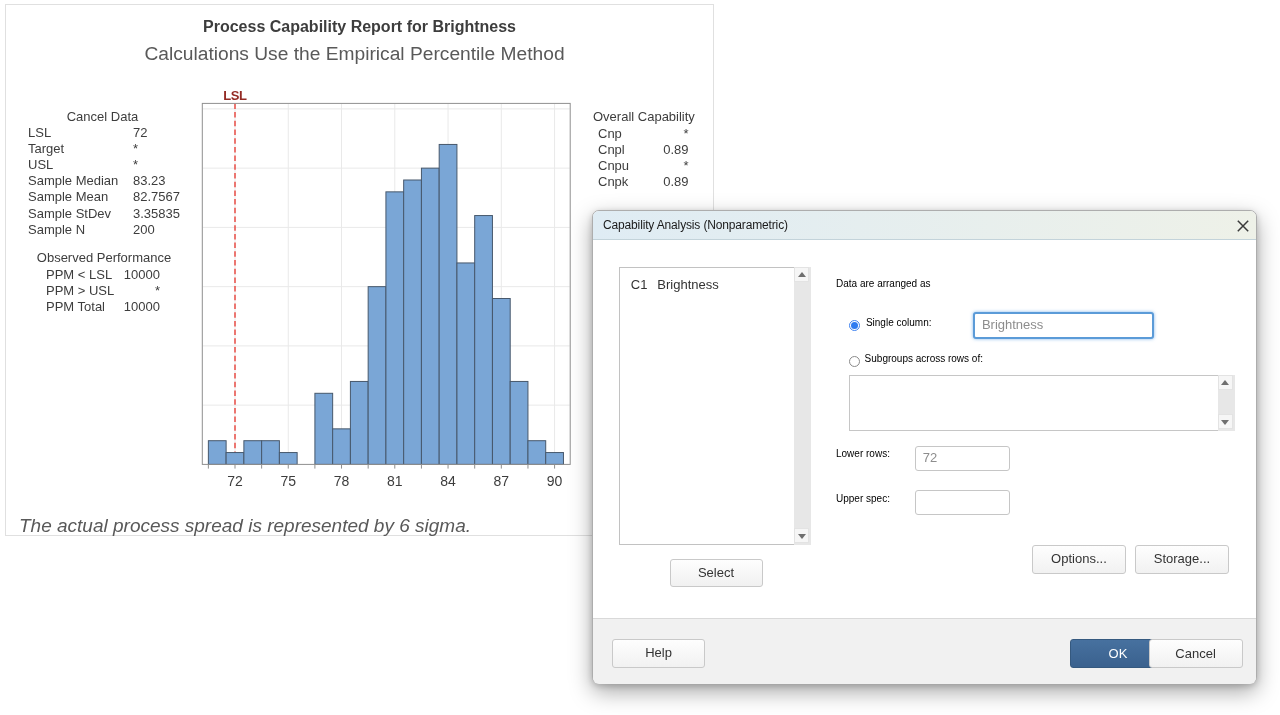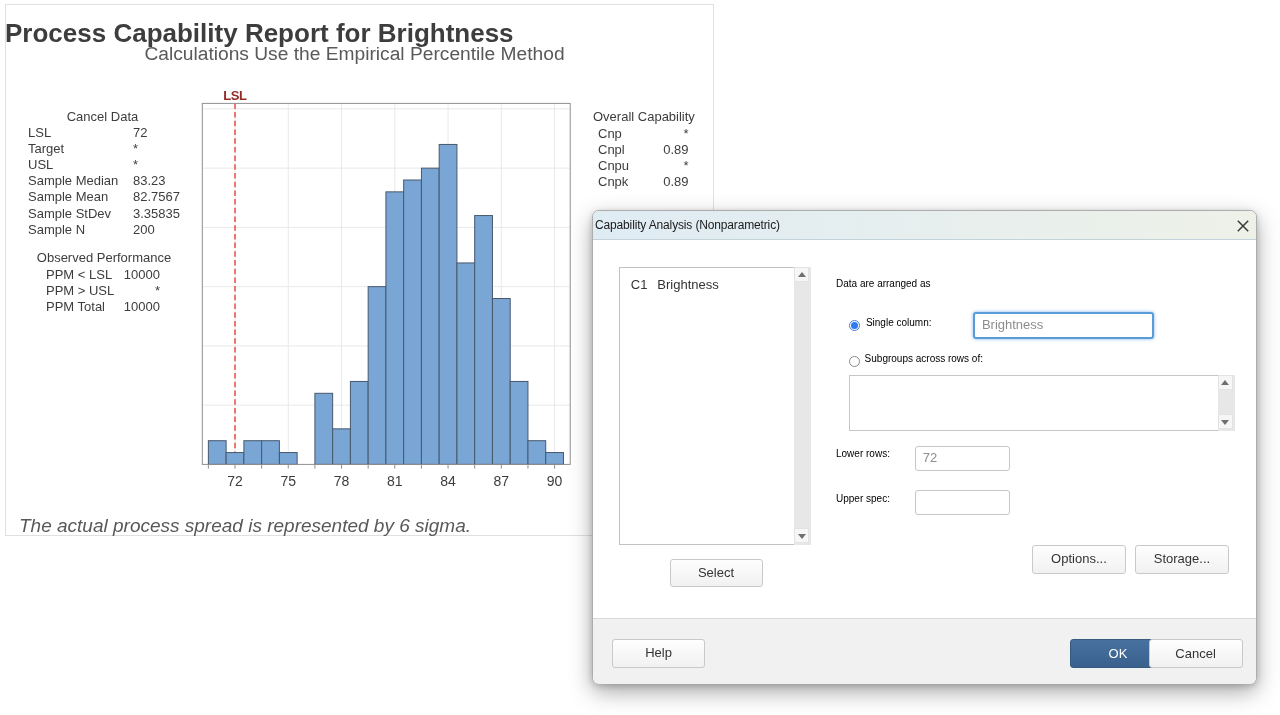--- a/index.html
+++ b/index.html
@@ -6,8 +6,8 @@
 #card { position:absolute; left:5px; top:4px; width:709px; height:532px; background:#fff;
         border:1px solid #e0e0e0; }
 #plot { position:absolute; left:0; top:0; }
-#title { position:absolute; left:5px; top:18px; width:709px; 
-         font-size:26px; font-weight:bold; color:#3d3d3d; }
+#title { position:absolute; left:5px; top:18px; width:709px; text-align:center;
+         font-size:16px; font-weight:bold; color:#3d3d3d; }
 #subtitle { position:absolute; left:0px; top:42.6px; width:709px; text-align:center;
             font-size:19.2px; color:#595959; }
 #caption { position:absolute; left:19px; top:515.3px; font-size:19px; font-style:italic; color:#595959; }

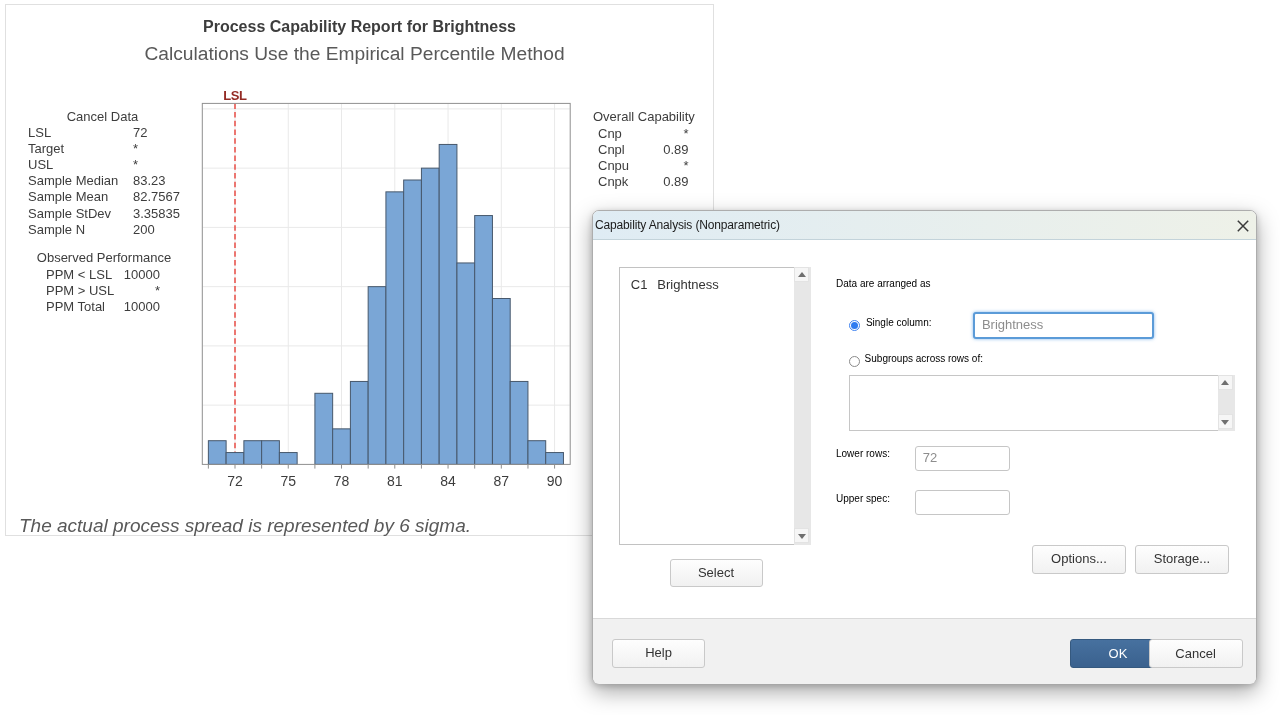--- a/index.html
+++ b/index.html
@@ -18,7 +18,7 @@
             background:linear-gradient(to right,#dfecf4,#eef1e8);
             border-bottom:1px solid #c3d3da; border-radius:6px 6px 0 0;
             font-size:12px; color:#1b1b1b; line-height:29px; letter-spacing:-0.15px; }
-#titlebar span { margin-left:2px; }
+#titlebar span { margin-left:10px; }
 #closex { position:absolute; right:6.5px; top:7.5px; }
 #listbox { position:absolute; left:26px; top:56px; width:192px; height:278px;
            border:1px solid #c2c2c2; background:#fff; font-size:13px; color:#333; }

